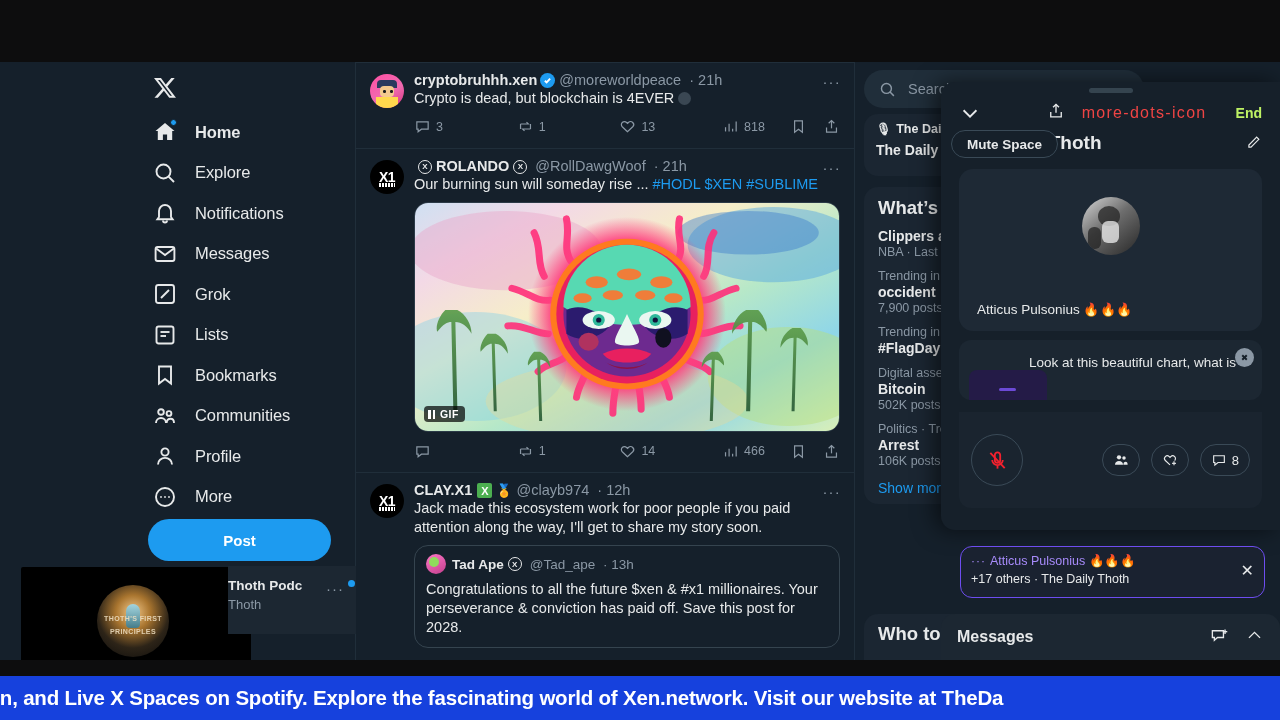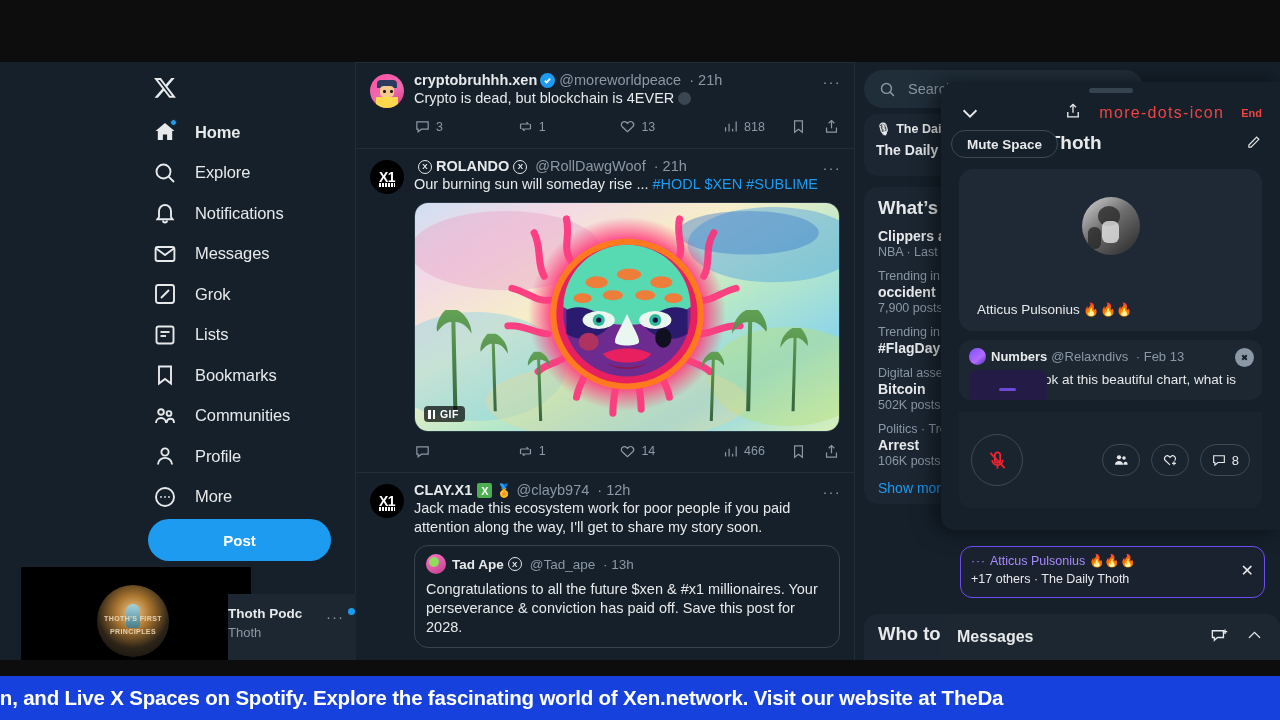--- a/index.html
+++ b/index.html
@@ -146,7 +146,7 @@
   .sp-bar-right{ margin-left:auto; display:flex; align-items:center; gap:17px;}
   .sp-share svg{ width:18px; height:18px; stroke:#e7e9ea; fill:none; stroke-width:1.8;}
   .sp-dots{ color:#ef4444; font-size:16px; letter-spacing:1.3px; line-height:1; cursor:pointer;}
-  .sp-end{ color:#ef4444; font-size:11px; font-weight:bold; cursor:pointer;}
+  .sp-end{ color:#bef264; font-size:14px; font-weight:bold; cursor:pointer;margin-left:12px;}
   .sp-title{ position:absolute; left:18px; top:50px; color:#e7e9ea; font-size:19px; font-weight:bold;}
   .sp-edit{ position:absolute; right:18px; top:52px; cursor:pointer;}
   .sp-edit svg{ width:17px; height:17px; stroke:#e7e9ea; fill:none; stroke-width:1.7;}

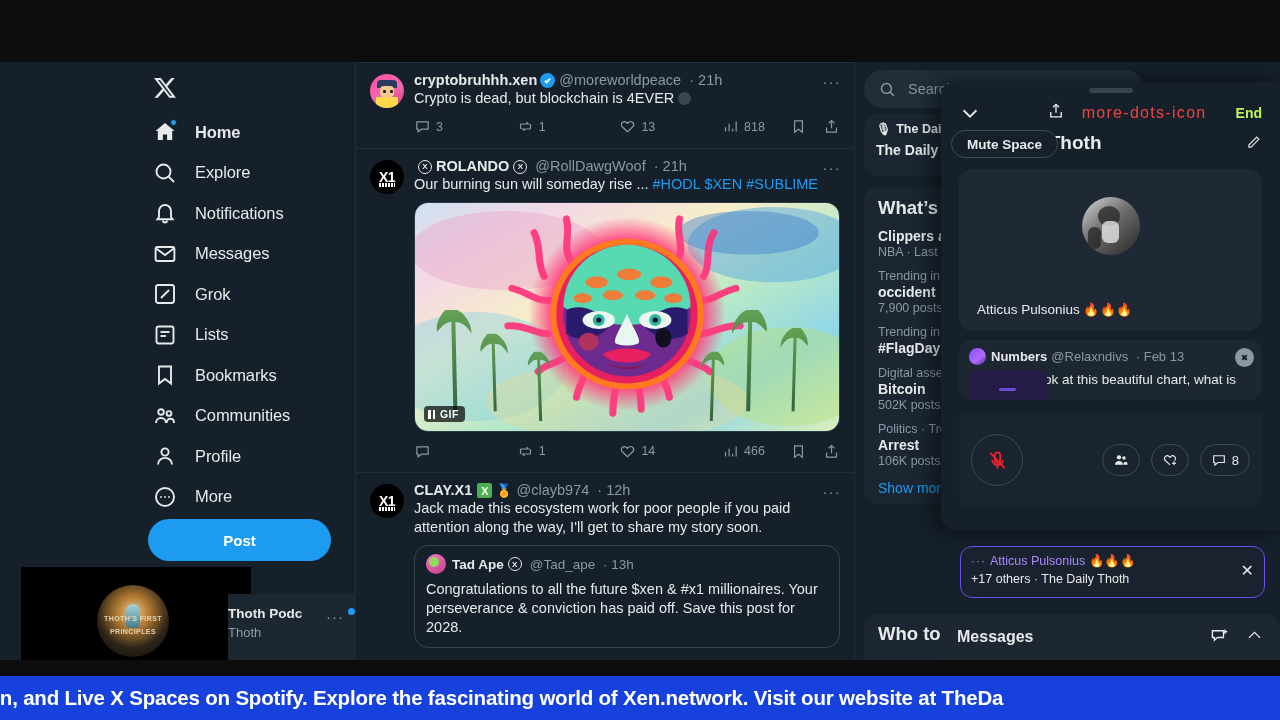--- a/index.html
+++ b/index.html
@@ -703,12 +703,6 @@
     </div>
 
     <div class="sp-notif">
-      <div class="spn-head">
-        <span class="spn-av"></span>
-        <span class="spn-name">Numbers</span>
-        <span class="spn-meta">@Relaxndivs</span>
-        <span class="spn-meta">&nbsp;·&nbsp;<span>Feb 13</span></span>
-      </div>
       <span class="spn-close">
         <svg viewBox="0 0 12 12" fill="none">
             <line x1="3" y1="3" x2="9" y2="9"></line>

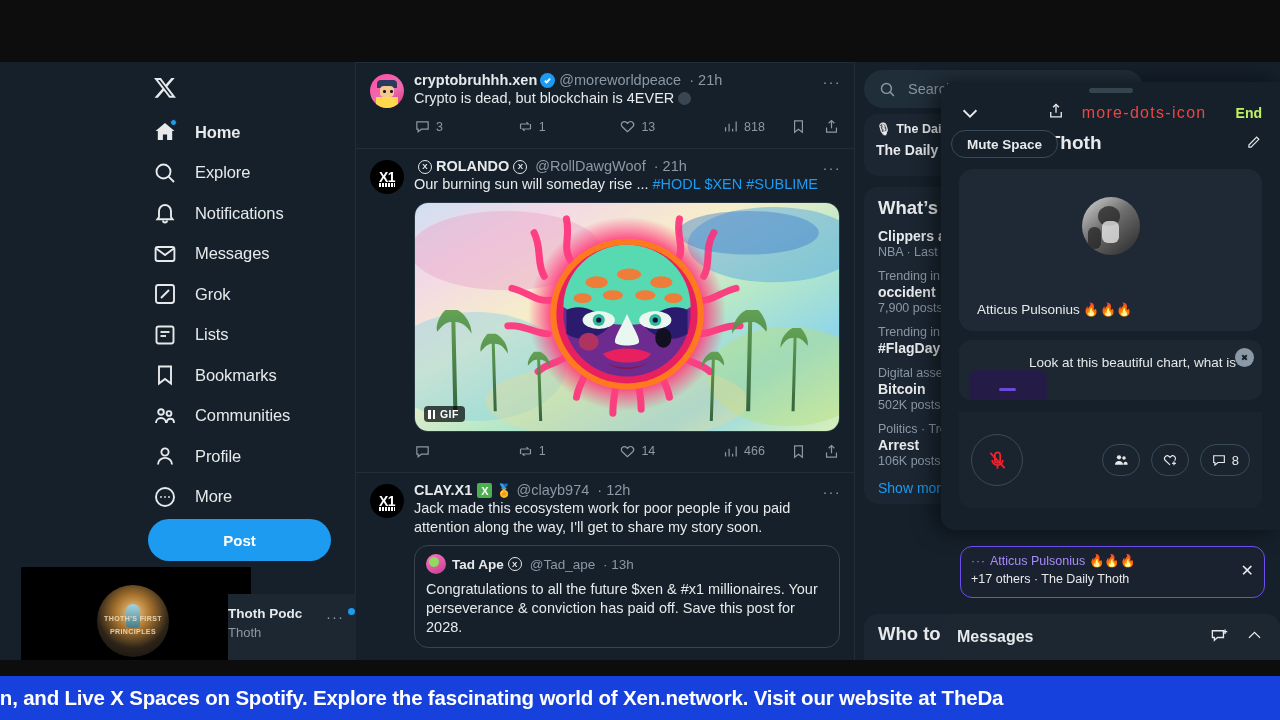--- a/index.html
+++ b/index.html
@@ -46,7 +46,7 @@
   .podcast-art .txt1,.podcast-art .txt2{ position:absolute; left:0; width:100%; text-align:center;
     color:#f1e2c6; font-size:7px; font-weight:bold; letter-spacing:.4px; opacity:.85;}
   .podcast-art .txt1{ top:42%;} .podcast-art .txt2{ top:60%;}
-  .podcast-meta{ position:absolute; left:228px; top:532px; width:128px; height:68px; background:#1c2732;}
+  .podcast-meta{ position:absolute; left:228px; top:504px; width:128px; height:68px; background:#1c2732;}
   .pm-title{ position:absolute; left:0; top:12px; color:#e7e9ea; font-size:13.5px; font-weight:bold; white-space:nowrap;}
   .pm-sub{ position:absolute; left:0; top:31px; color:#8b98a5; font-size:13px;}
   .pm-dots{ position:absolute; left:98px; top:14px; color:#8b98a5; font-size:15px; letter-spacing:1px;}

